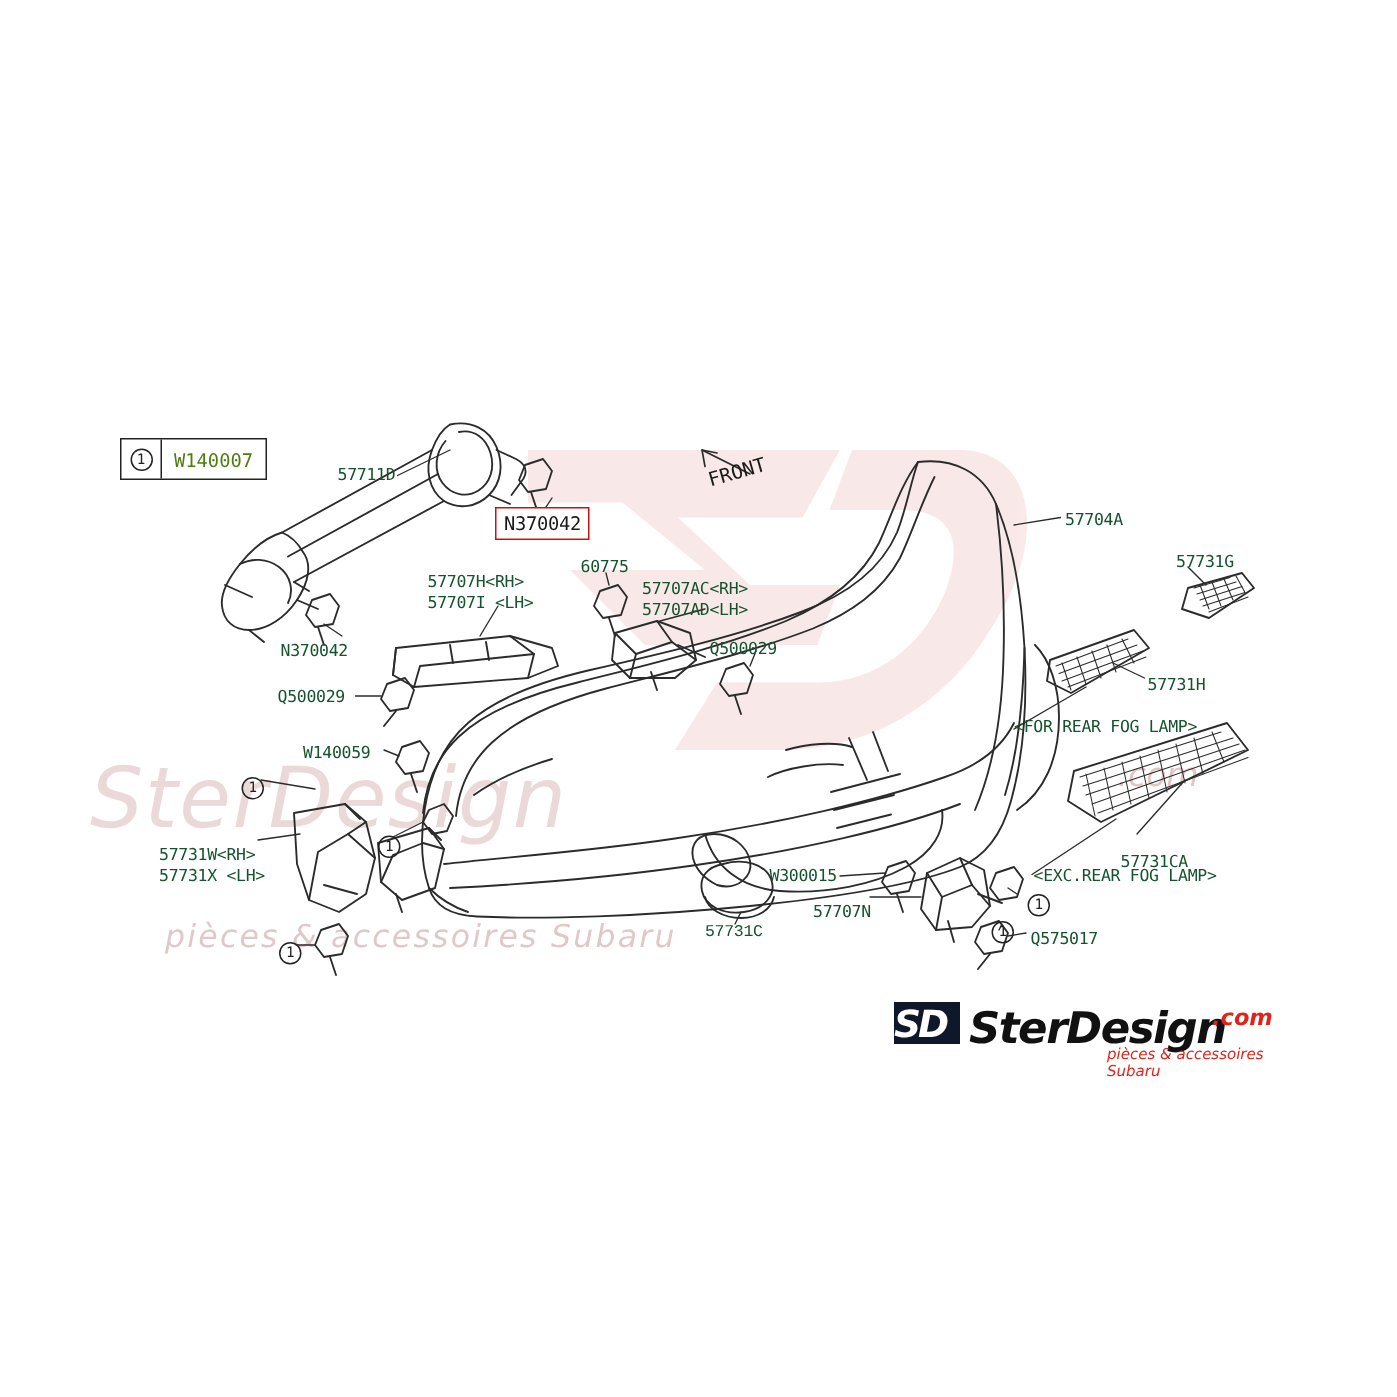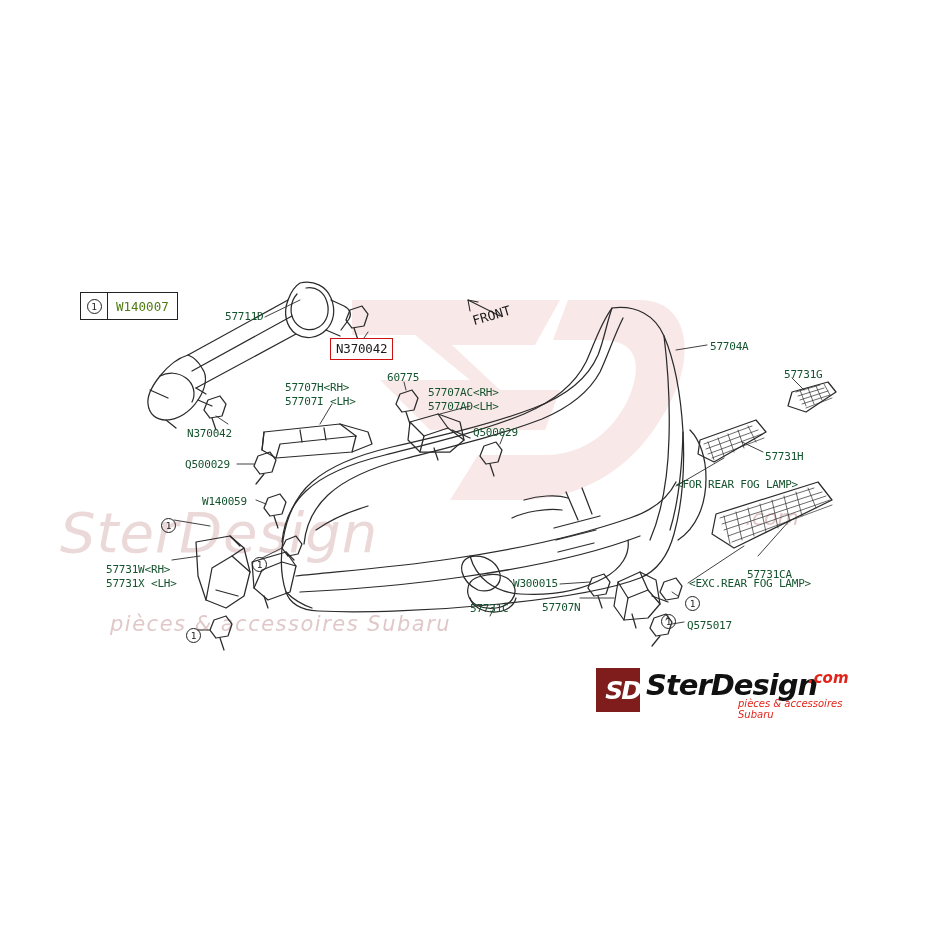--- a/index.html
+++ b/index.html
@@ -455,7 +455,7 @@
       <div class="label" style="left: 689px; top: 577px;">&lt;EXC.REAR FOG LAMP&gt;</div>
       <div class="label" style="left: 513px; top: 577px;">W300015</div>
       <div class="label" style="left: 542px; top: 601px;">57707N</div>
-      <div class="label" style="left: 470px; top: 602px;">57731C</div>
+      <div class="label" style="left: 470px; top: 615px; font-family: Liberation Mono, monospace;">57731C</div>
       <div class="label" style="left: 687px; top: 619px;">Q575017</div>
     </div>
 

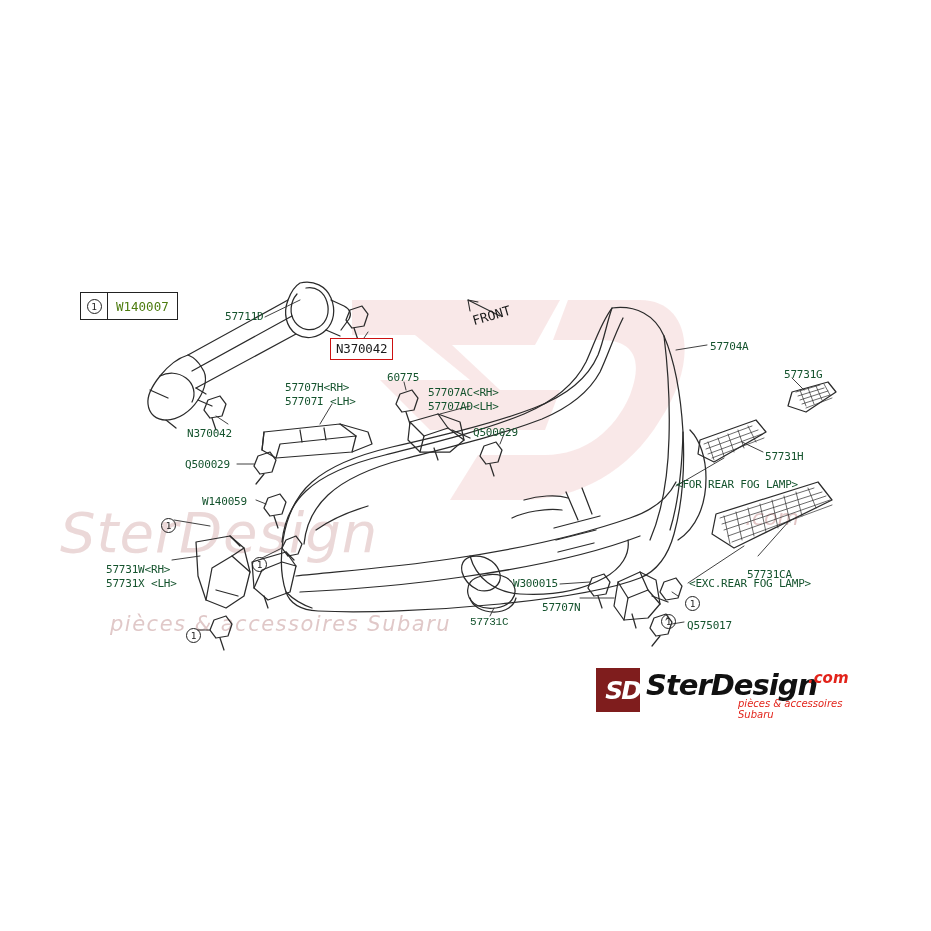--- a/index.html
+++ b/index.html
@@ -140,11 +140,11 @@
     left: 0;
     top: 0;
     width: 44px;
-    height: 44px;
-    background: #7f1d1d;
+    height: 28px;
+    background: #0f172a;
     display: flex;
     align-items: center;
-    justify-content: flex-end;
+    justify-content: flex-start;
   }
   .logo-sq span {
     font-family: "DejaVu Sans", sans-serif;

